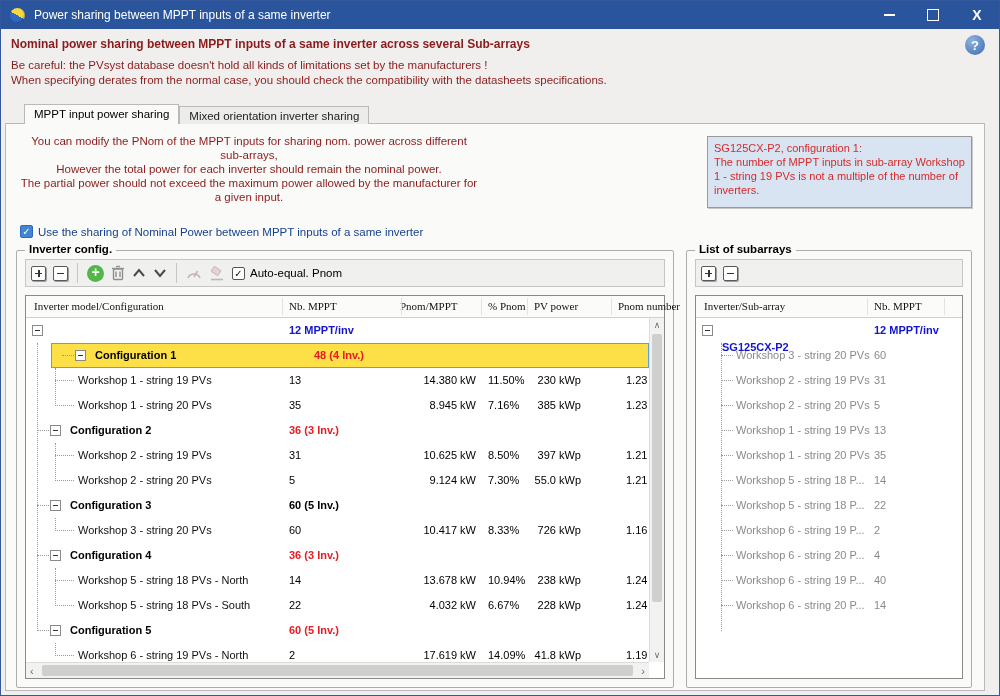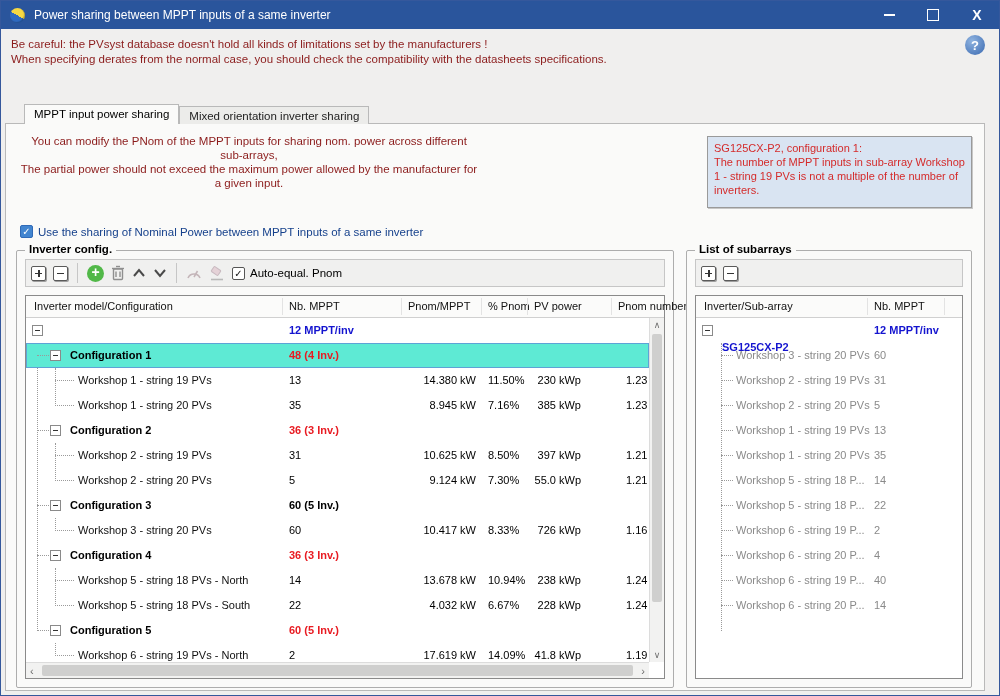--- a/index.html
+++ b/index.html
@@ -106,6 +106,7 @@
   </div>
 
   <div class="hdr">
+    <div class="hdr-title">Nominal power sharing between MPPT inputs of a same inverter across several Sub-arrays</div>
     <div class="hdr-line">Be careful: the PVsyst database doesn't hold all kinds of limitations set by the manufacturers !</div>
     <div class="hdr-line">When specifying derates from the normal case, you should check the compatibility with the datasheets specifications.</div>
   </div>

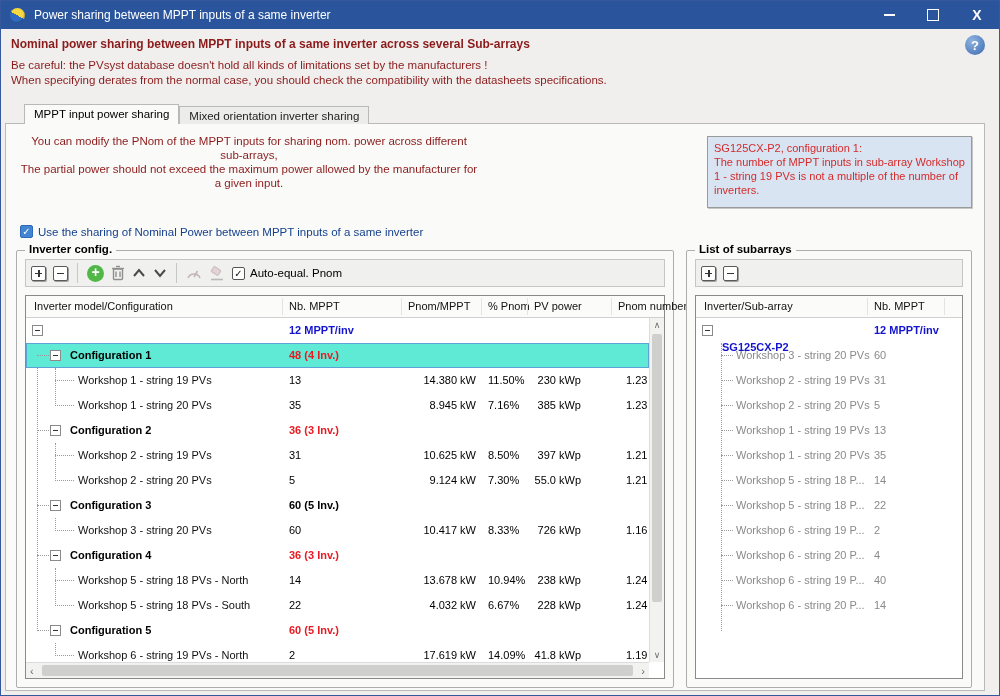--- a/index.html
+++ b/index.html
@@ -121,6 +121,7 @@
 
     <div class="info-text">
       <div>You can modify the PNom of the MPPT inputs for sharing nom. power across different sub-arrays,</div>
+      <div>However the total power for each inverter should remain the nominal power.</div>
       <div>The partial power should not exceed the maximum power allowed by the manufacturer for a given input.</div>
     </div>
 

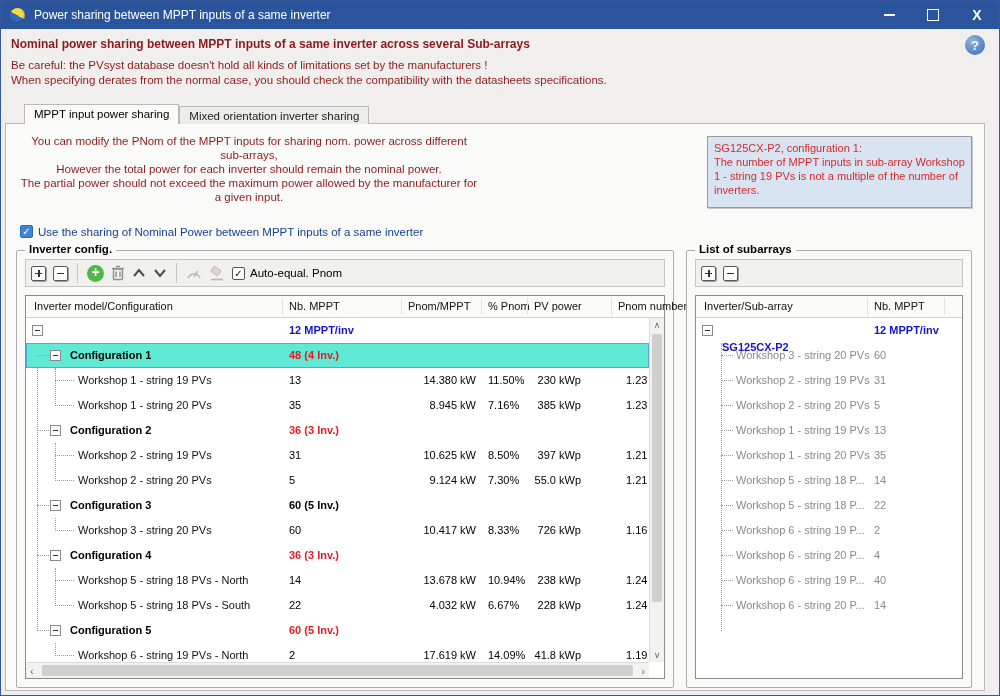--- a/index.html
+++ b/index.html
@@ -53,7 +53,7 @@
   
   .dtable{position:absolute;left:8px;right:8px;top:44px;bottom:8px;background:#fff;border:1px solid #8a8a8a;}
   .thead{position:absolute;left:0;right:0;top:0;height:22px;background:#fbfbfa;border-bottom:1px solid #d0d0d0;}
-  .thead span{position:absolute;top:4px;font-size:11px;color:#111;white-space:nowrap;}
+  .thead span{position:absolute;top:4px;font-size:11px;color:#111;white-space:nowrap;font-family:Liberation Serif, serif;}
   .hsep{position:absolute;top:2px;bottom:2px;width:1px;background:#e3e3e3;}
   .tbody{position:absolute;left:0;right:15px;top:22px;bottom:16px;overflow:hidden;}
   .tbody-r{position:absolute;left:0;right:0;top:22px;bottom:0;overflow:hidden;}

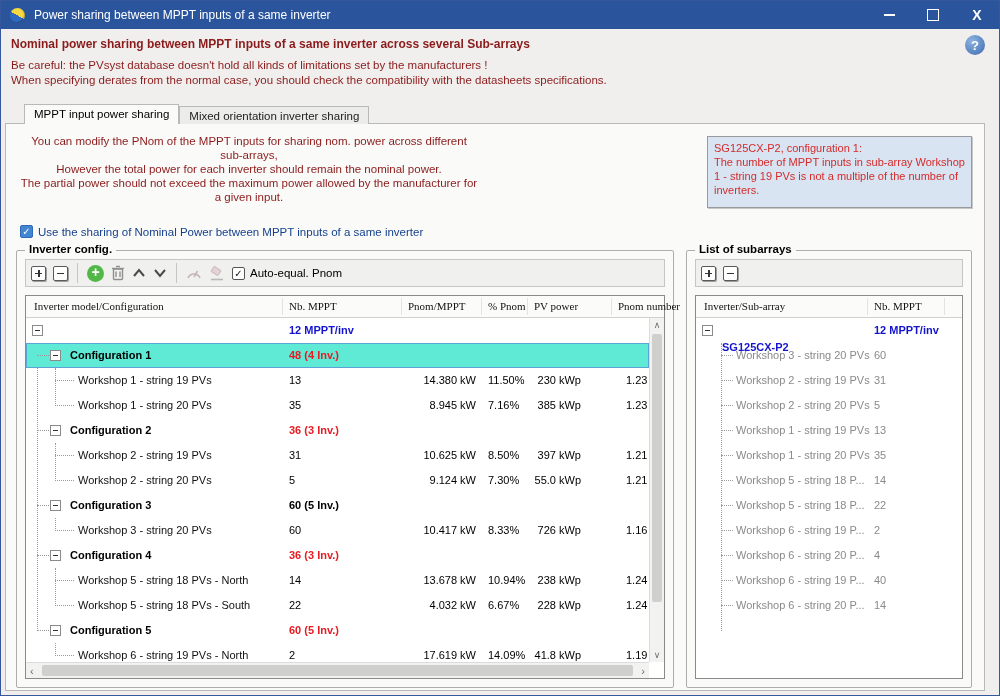--- a/index.html
+++ b/index.html
@@ -176,7 +176,7 @@
         <div class="thead">
           <span style="left:8px">Inverter model/Configuration</span>
           <span style="left:263px">Nb. MPPT</span>
-          <span style="left:382px">Pnom/MPPT</span>
+          <span style="left:374px">Pnom/MPPT</span>
           <span style="left:462px">% Pnom</span>
           <span style="left:508px">PV power</span>
           <span style="left:592px">Pnom number</span>

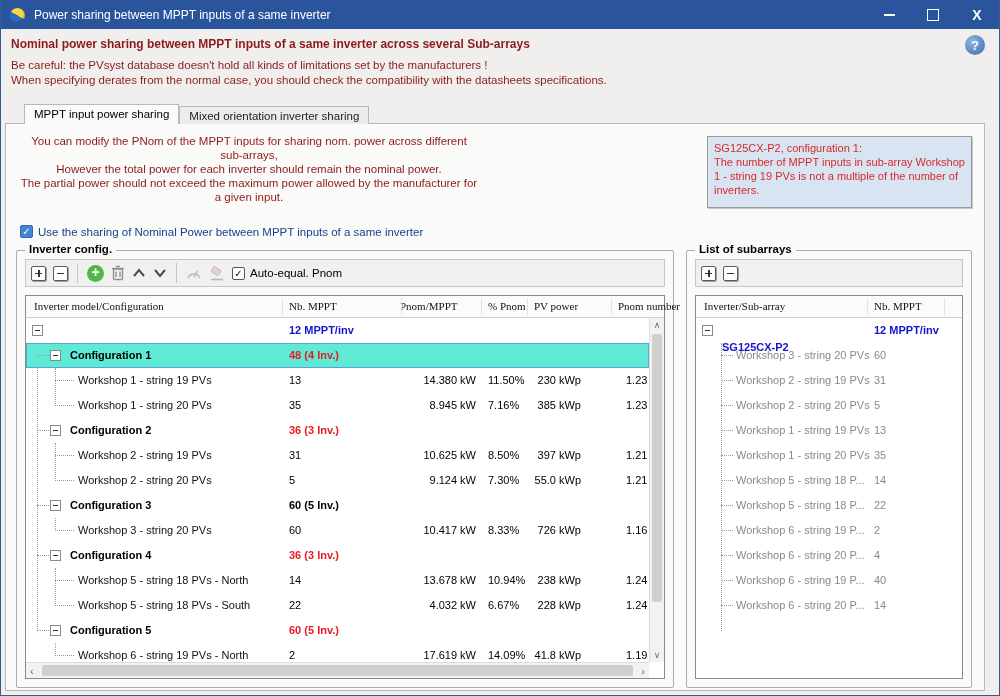--- a/index.html
+++ b/index.html
@@ -59,7 +59,7 @@
   .tbody-r{position:absolute;left:0;right:0;top:22px;bottom:0;overflow:hidden;}
   .trow{position:relative;height:25px;}
   .trow span{position:absolute;top:6px;white-space:nowrap;font-size:11px;}
-  .sel{background:#5eead4;box-shadow:inset 0 0 0 1px #5ea3d6;}
+  .sel{background:#fde047;box-shadow:inset 0 0 0 1px #5ea3d6;margin-left:25px;}
   .ebox{position:absolute;width:11px;height:11px;border:1px solid #8a8a8a;background:#fff;top:7px;}
   .ebox::after{content:"";position:absolute;left:2px;top:4px;width:5px;height:1px;background:#333;}
   .ebox.lv0{left:6px;} .ebox.lv1{left:24px;}

